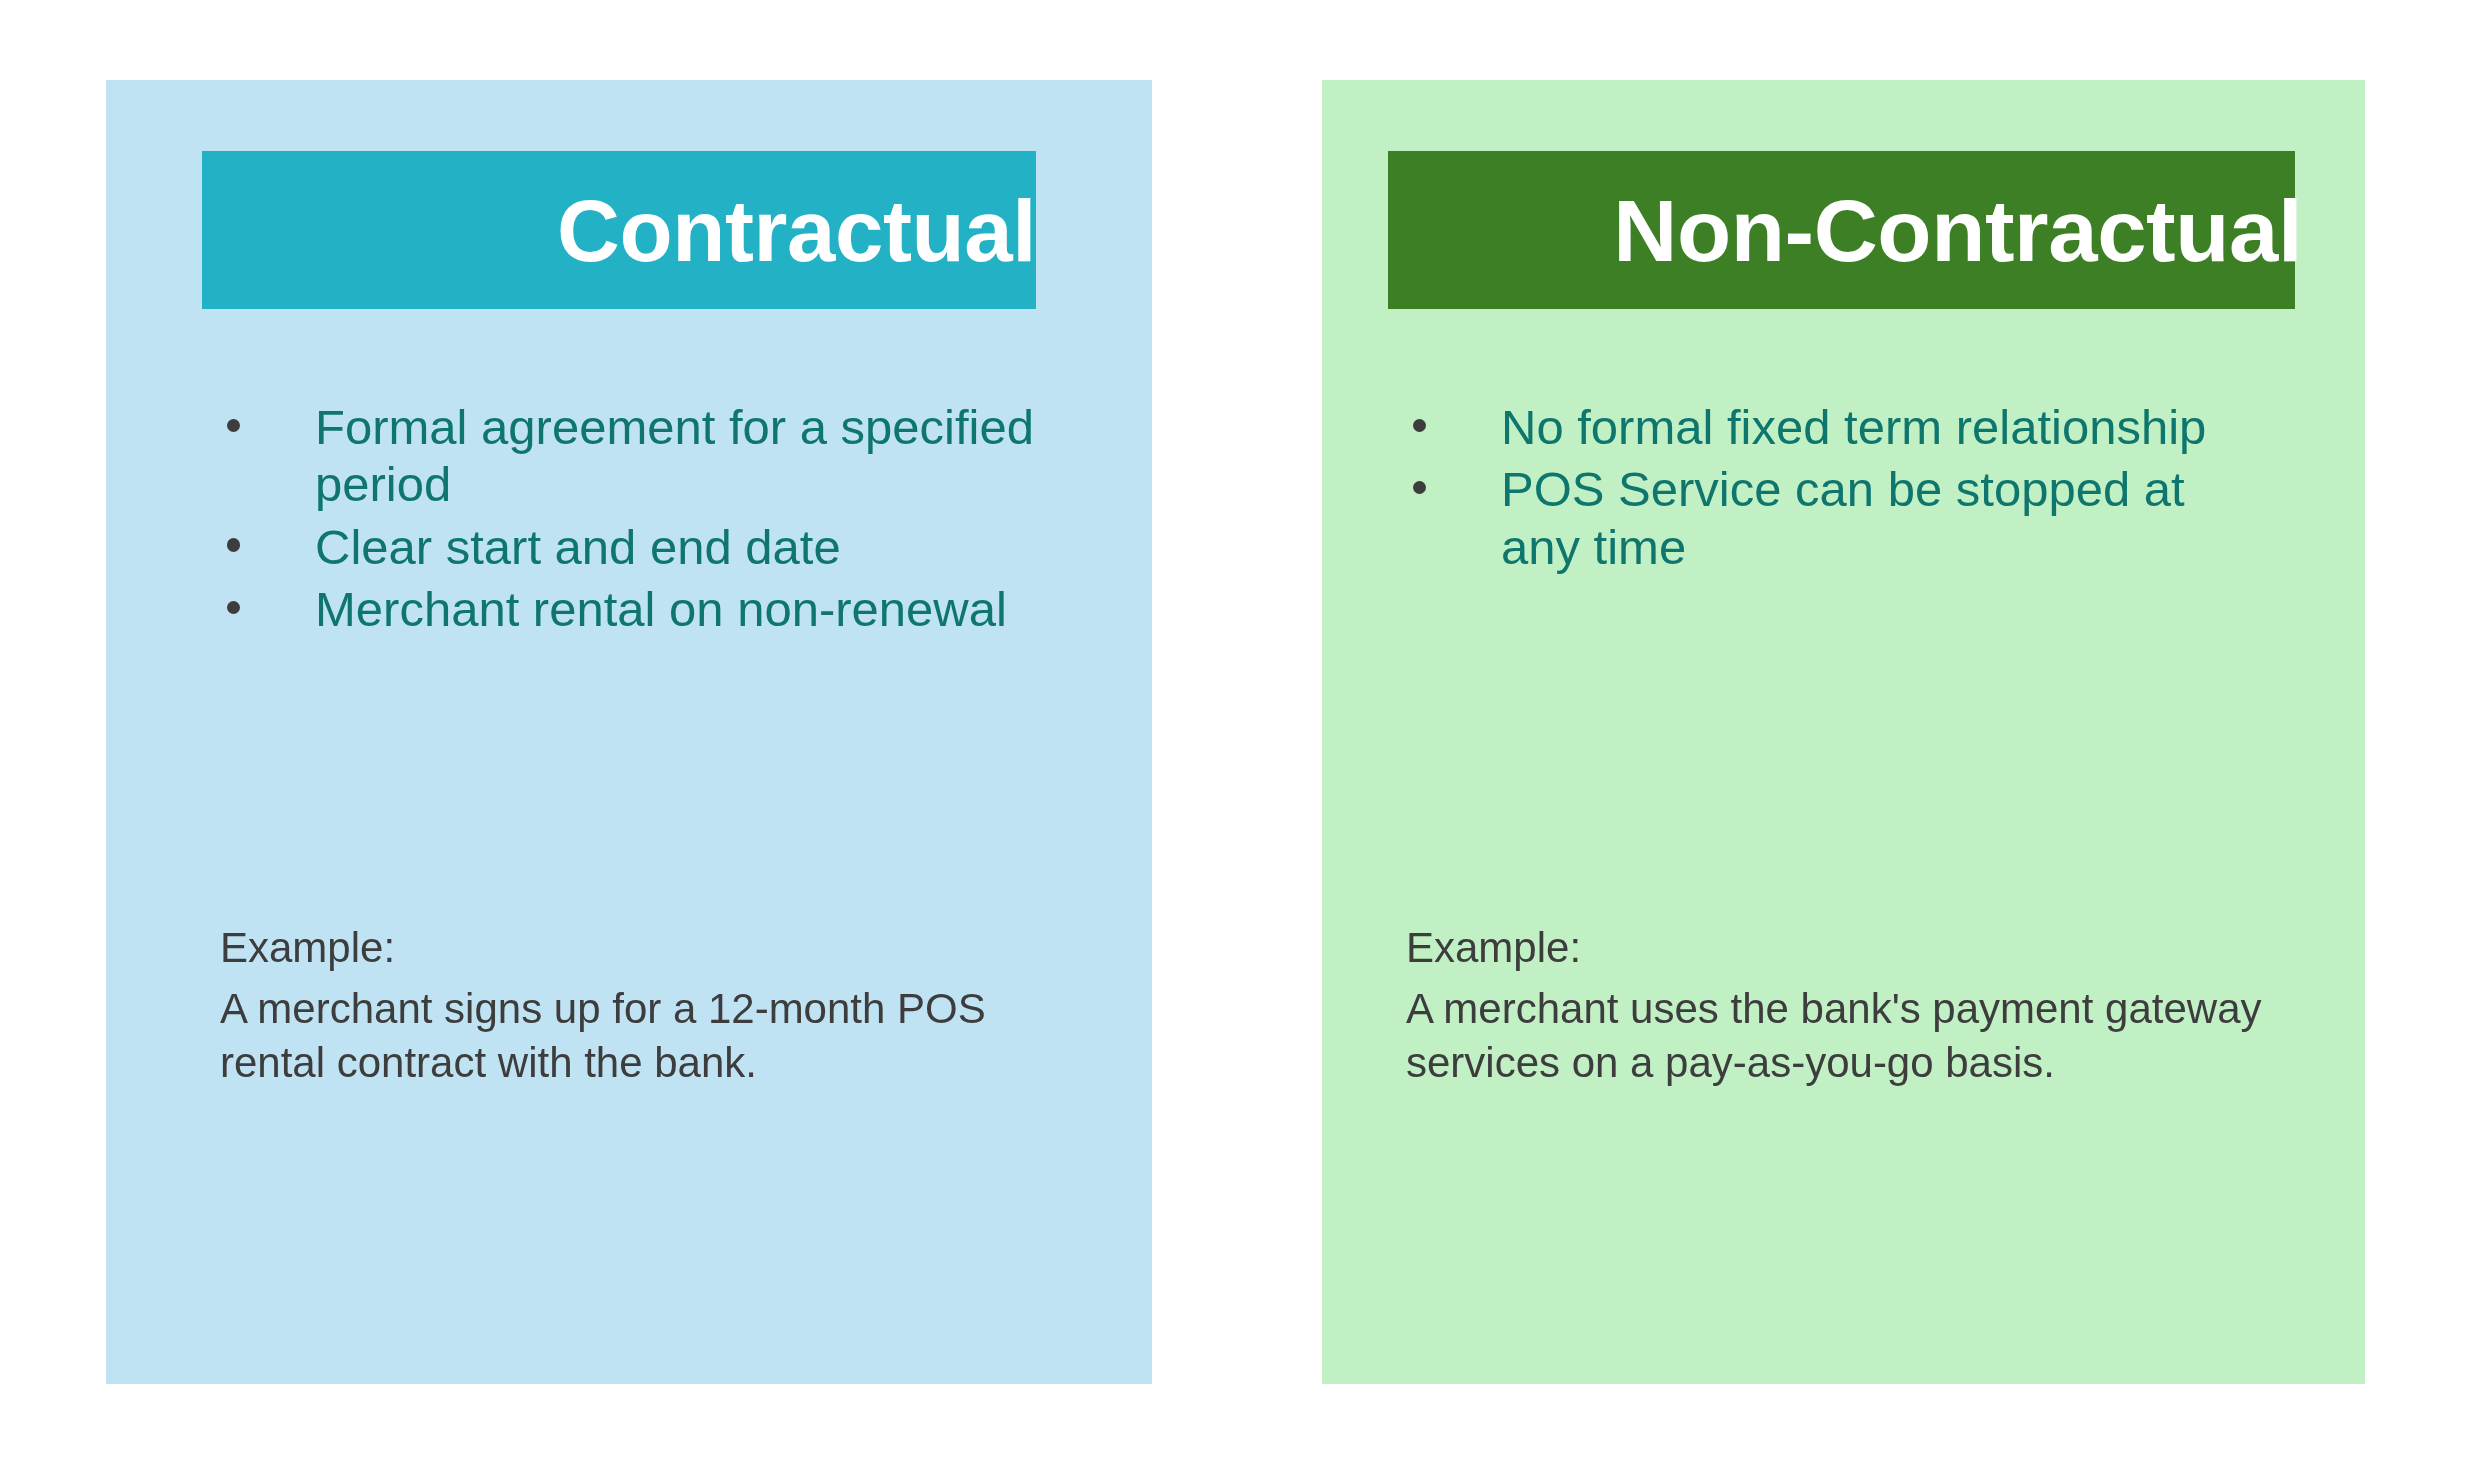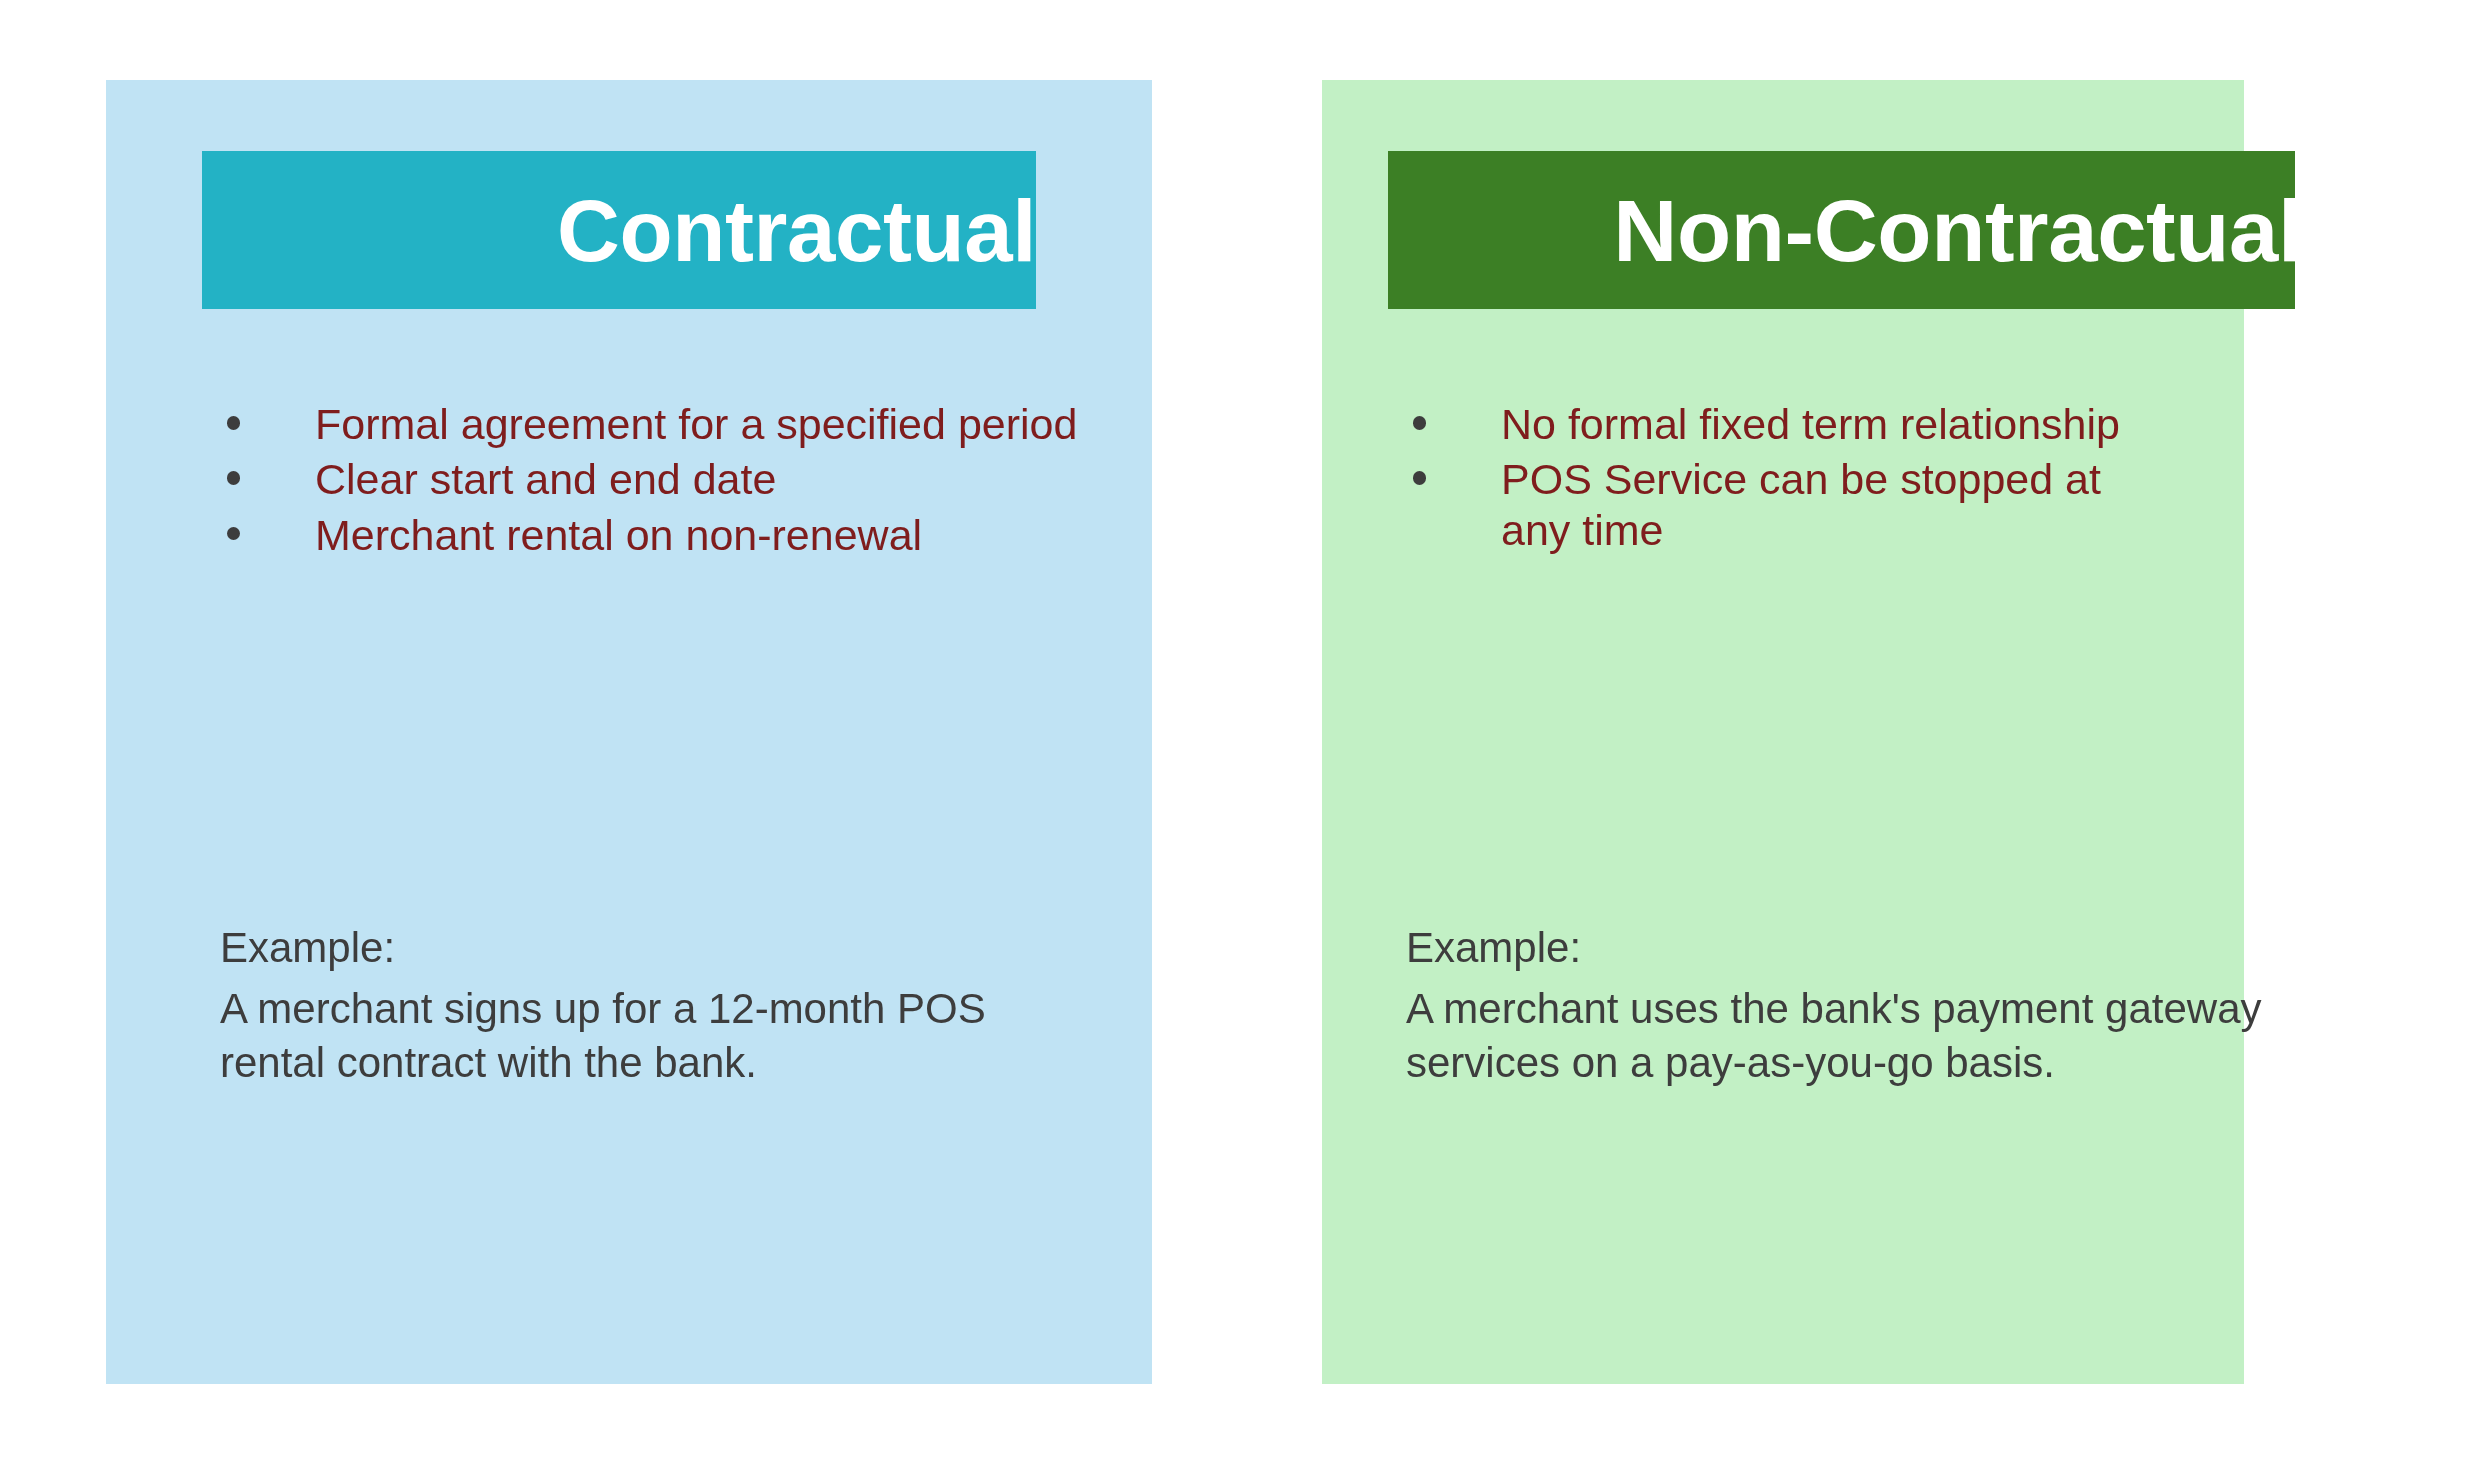--- a/index.html
+++ b/index.html
@@ -30,7 +30,7 @@
 
   #card-noncontractual {
     left: 1322px;
-    width: 922px;
+    width: 1043px;
     background: #C2F0C5;
   }
 

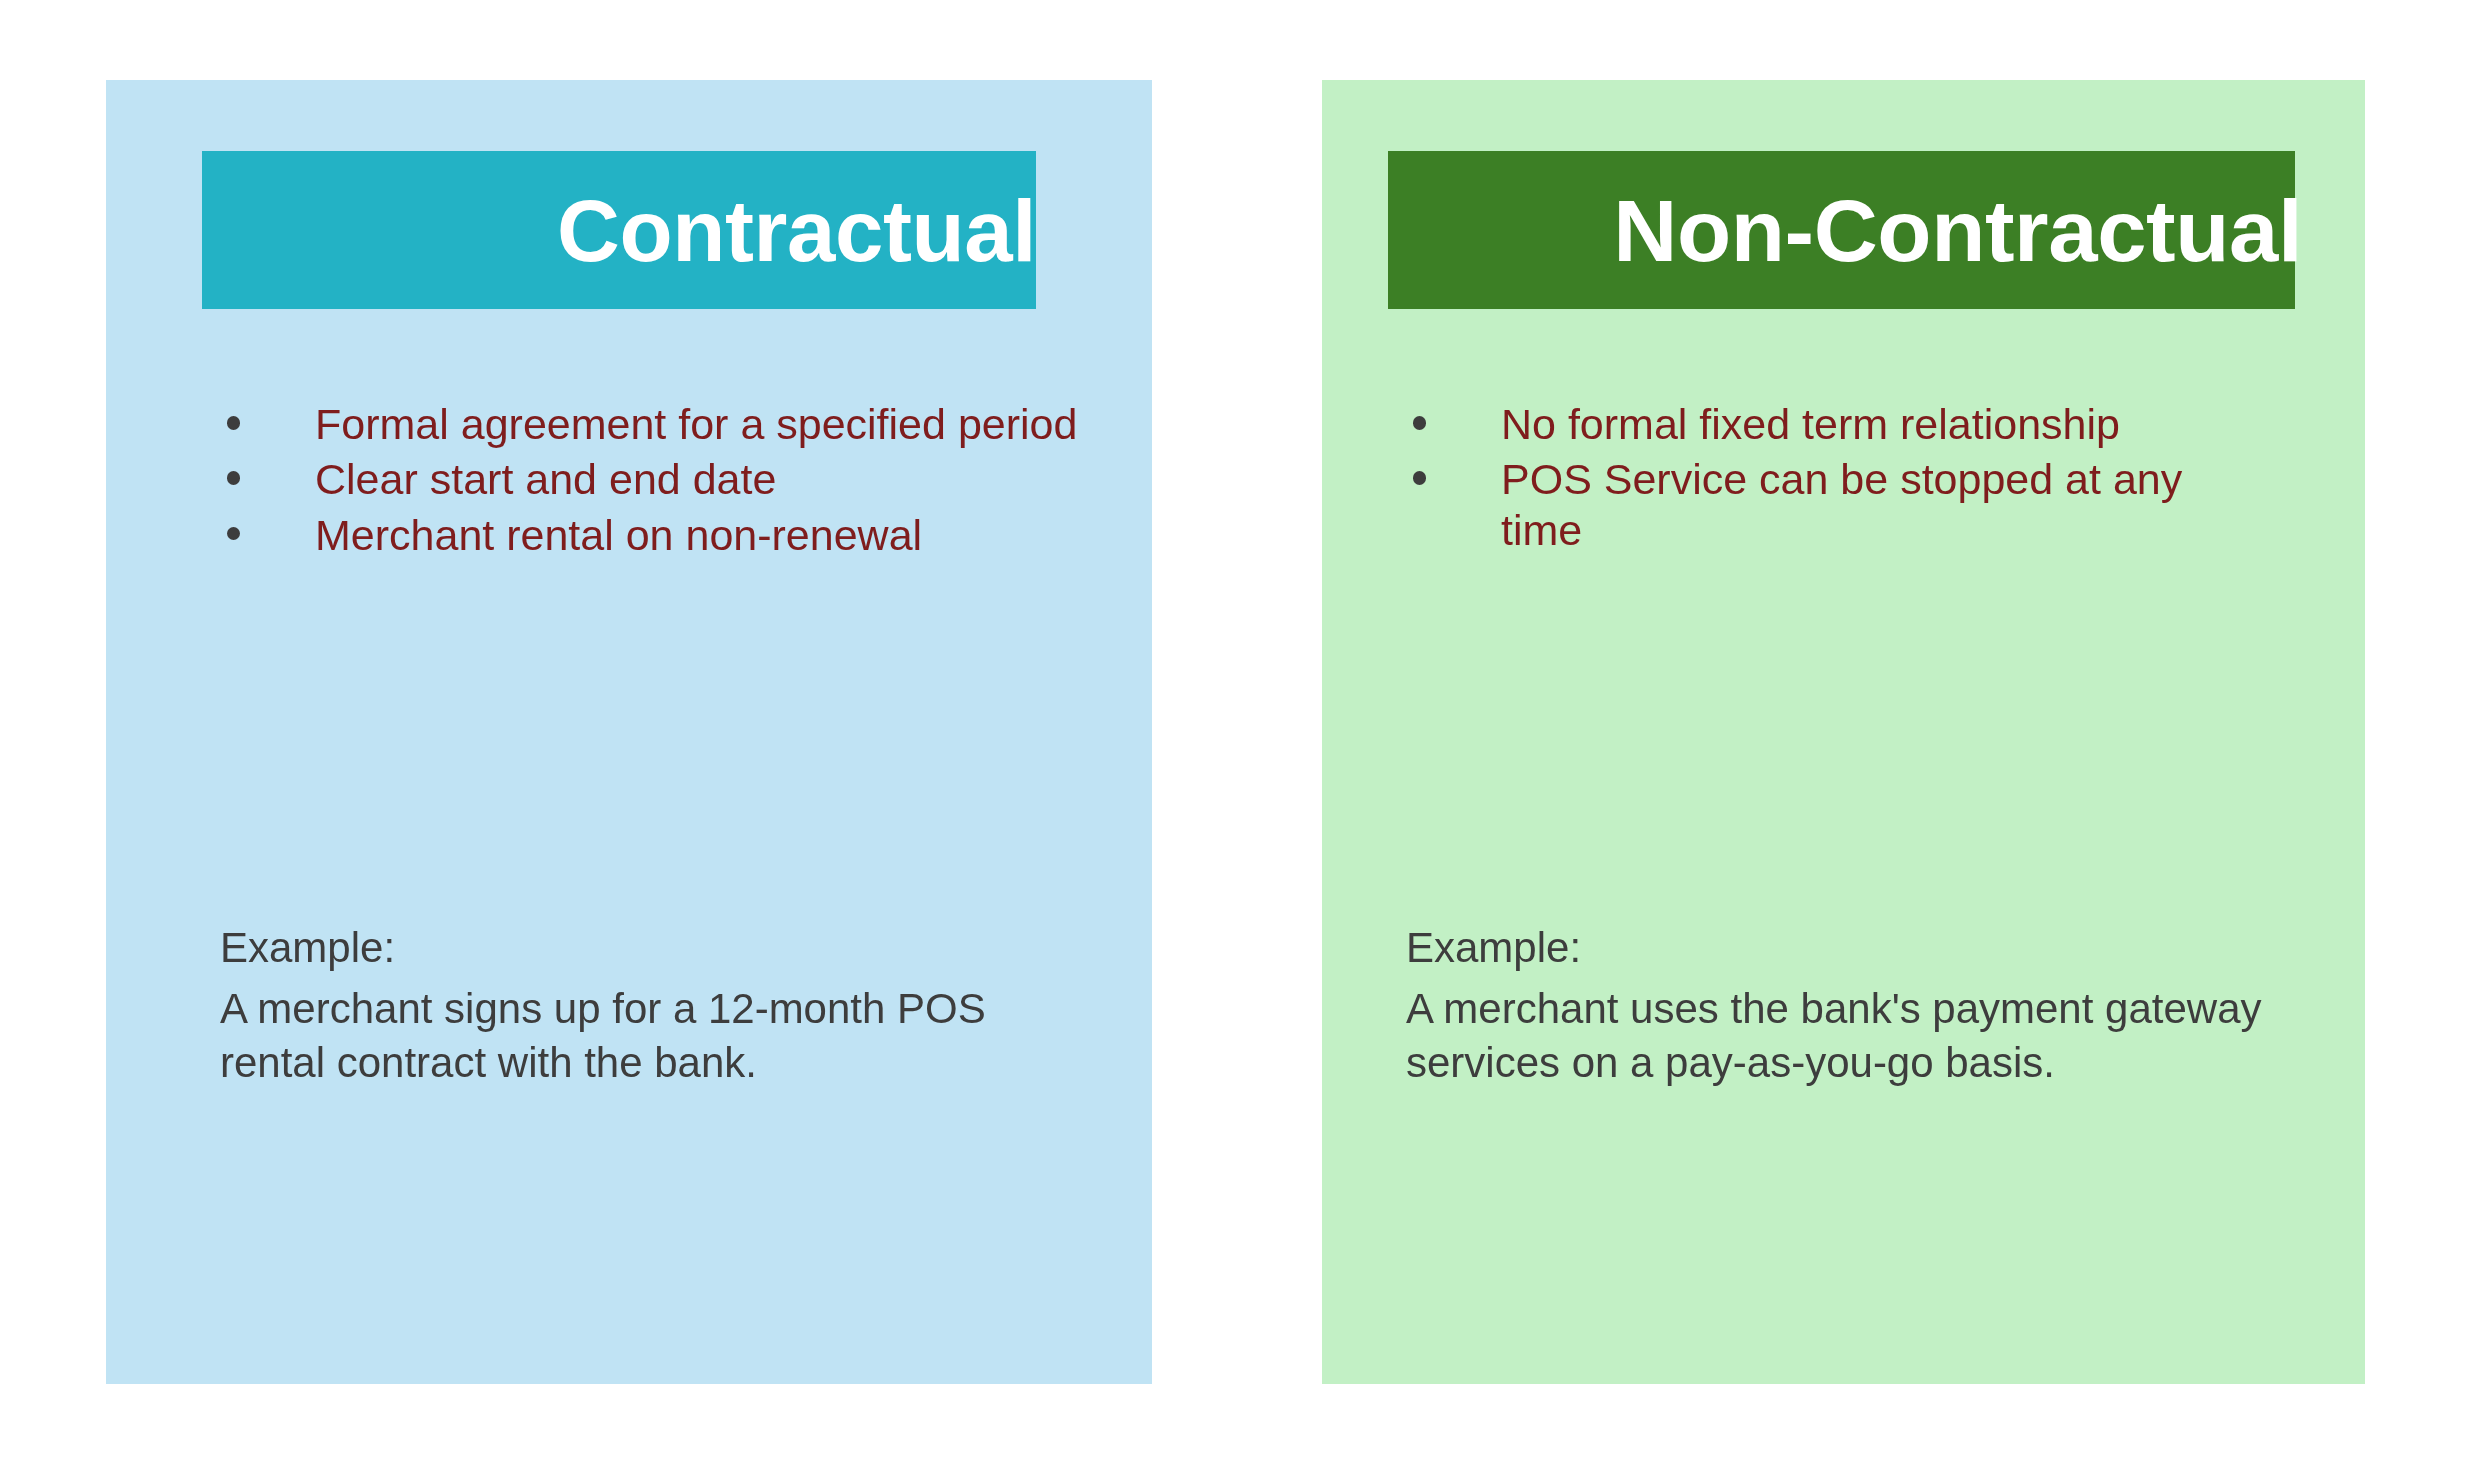--- a/index.html
+++ b/index.html
@@ -92,9 +92,9 @@
     position: relative;
     padding-left: 95px;
     margin-bottom: 5px;
-    font-size: 43px;
+    font-size: 49px;
     line-height: 1.17;
-    color: #7f1d1d;
+    color: #0f766e;
   }
 
   #card-contractual .bullet-item { margin-left: 114px; padding-right: 59px; }

